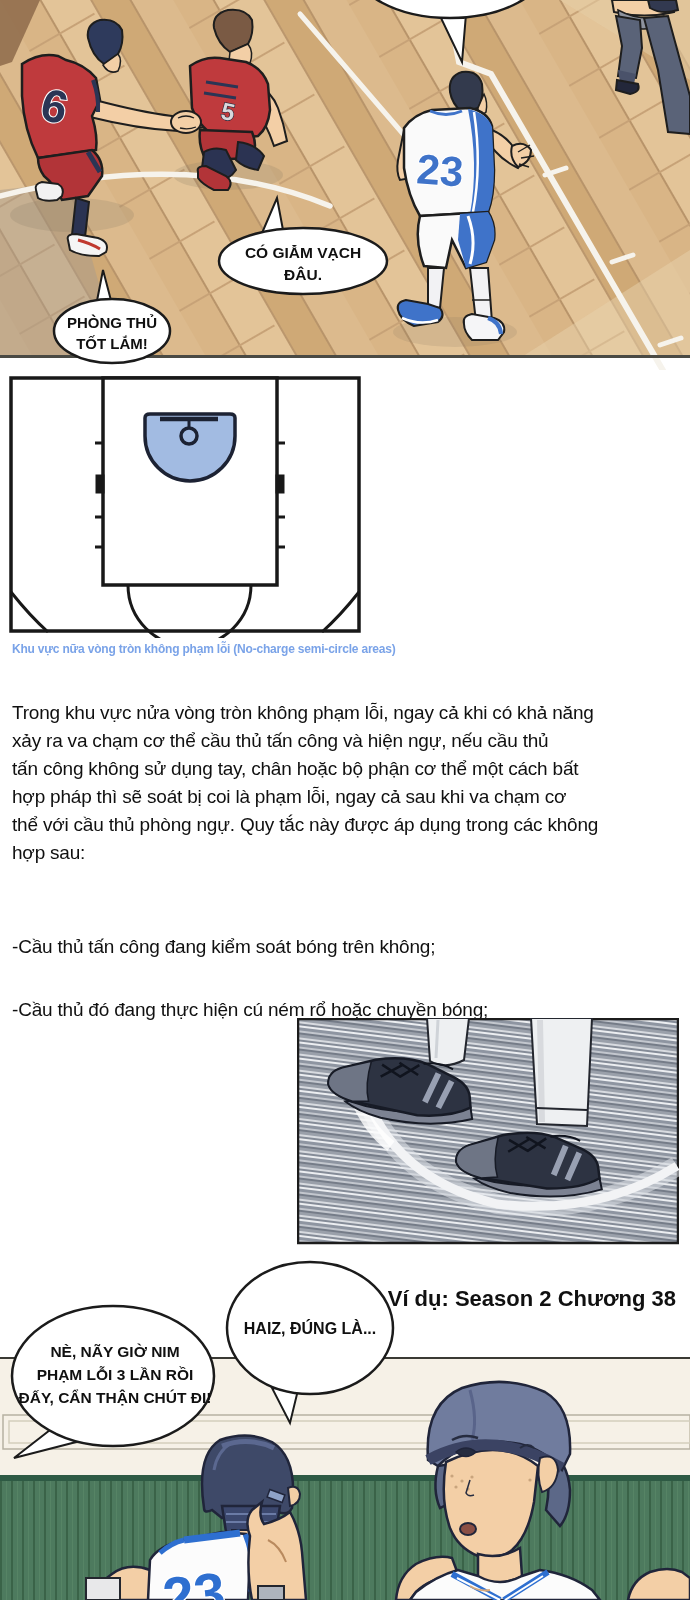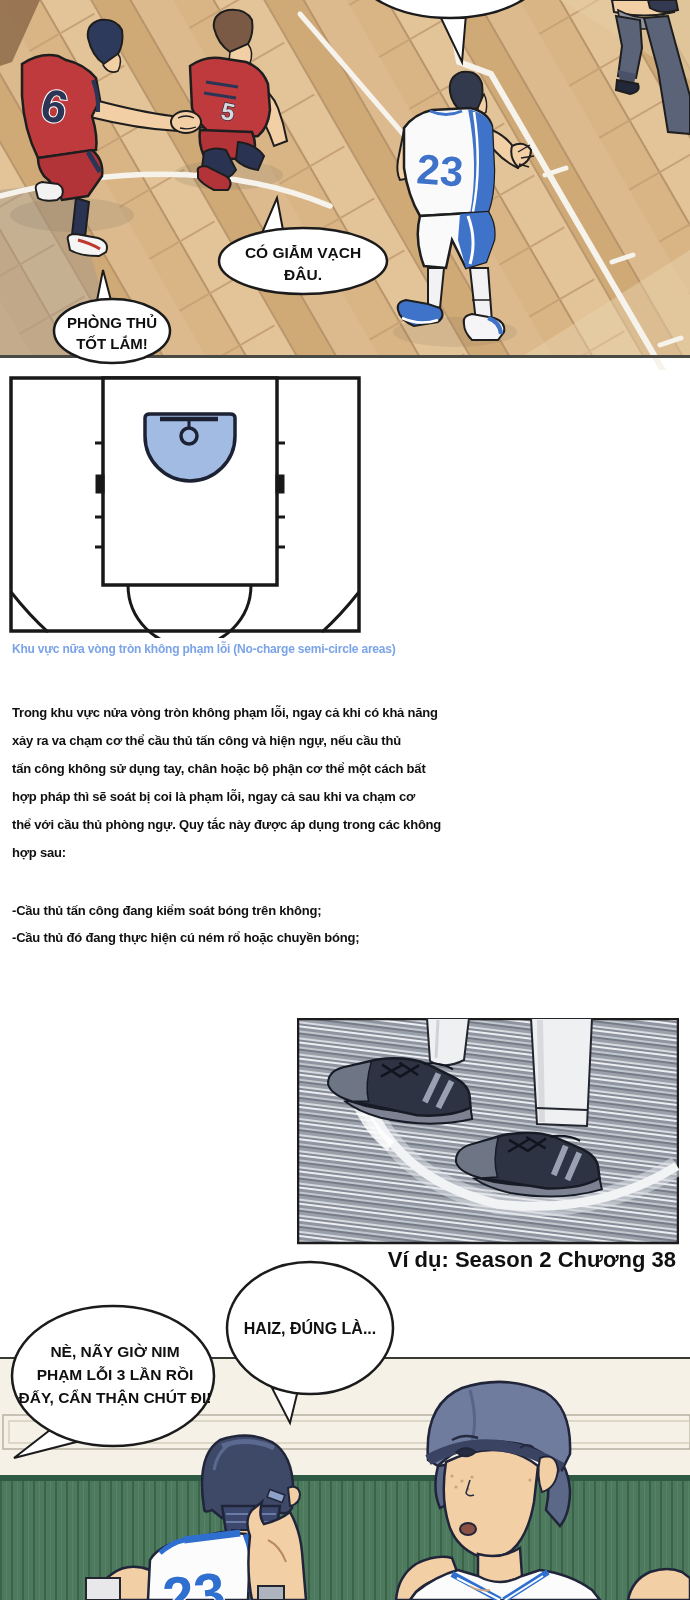--- a/index.html
+++ b/index.html
@@ -9,7 +9,7 @@
   svg text{font-family:"Liberation Sans",sans-serif;}
   .bubble-text{font-weight:bold;fill:#101010;text-anchor:middle;}
   .caption-blue{color:#7aa3e8;font-weight:bold;font-size:12px;letter-spacing:-0.2px;white-space:nowrap;}
-  .hand-line{font-size:13px;font-weight:bold;color:#101010;letter-spacing:-0.2px;
+  .hand-line{font-size:19px;font-weight:normal;color:#101010;letter-spacing:-0.2px;
              white-space:nowrap;line-height:28px;height:28px;}
   .hand-list .hand-line{line-height:27px;height:27px;}
   .caption-example{font-size:22px;font-weight:bold;color:#101010;white-space:nowrap;}

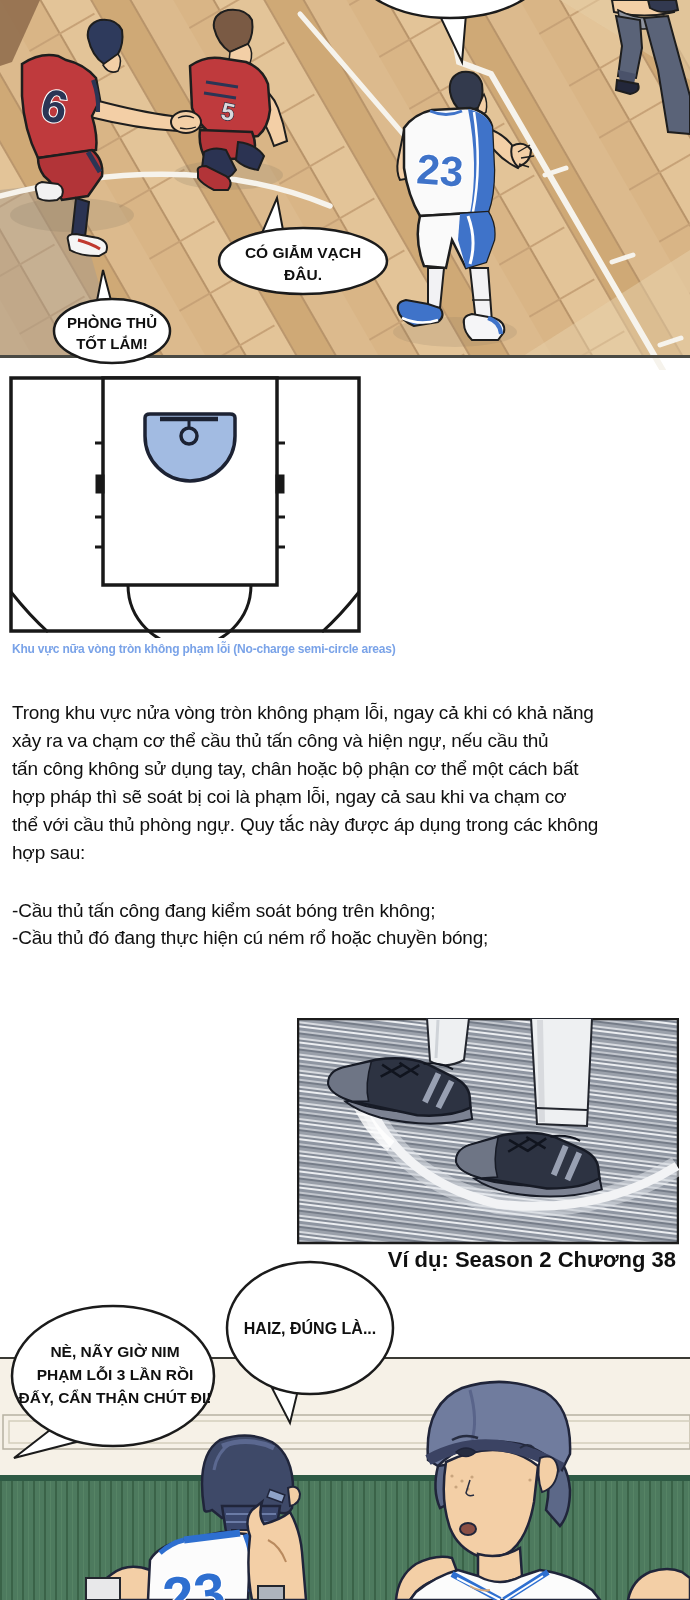--- a/index.html
+++ b/index.html
@@ -11,7 +11,7 @@
   .caption-blue{color:#7aa3e8;font-weight:bold;font-size:12px;letter-spacing:-0.2px;white-space:nowrap;}
   .hand-line{font-size:19px;font-weight:normal;color:#101010;letter-spacing:-0.2px;
              white-space:nowrap;line-height:28px;height:28px;}
-  .hand-list .hand-line{line-height:27px;height:27px;}
+  .hand-list .hand-line{line-height:27px;height:27px;margin-top:36px;}
   .caption-example{font-size:22px;font-weight:bold;color:#101010;white-space:nowrap;}
   .z5{z-index:5;} .z4{z-index:4;} .z3{z-index:3;}
 </style>

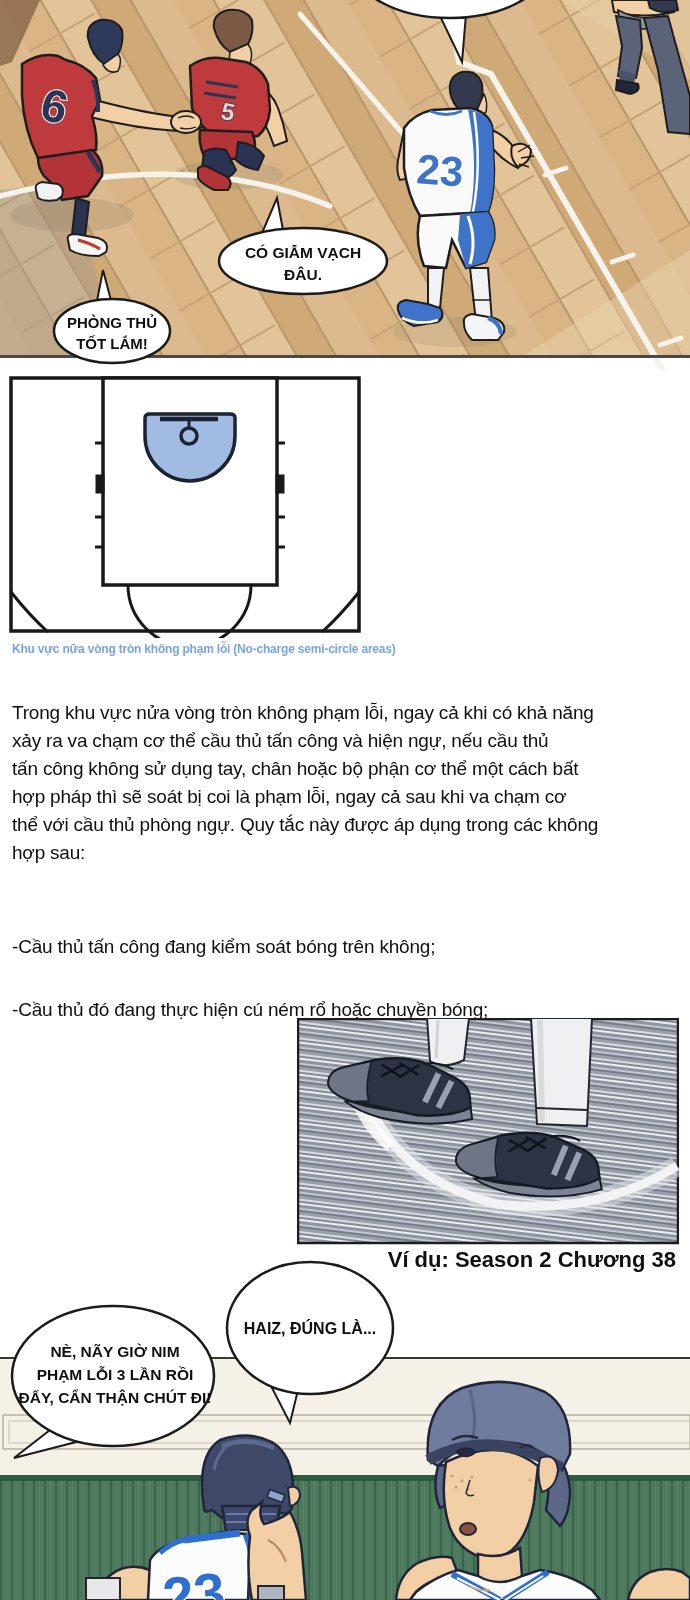--- a/index.html
+++ b/index.html
@@ -12,7 +12,7 @@
   .hand-line{font-size:19px;font-weight:normal;color:#101010;letter-spacing:-0.2px;
              white-space:nowrap;line-height:28px;height:28px;}
   .hand-list .hand-line{line-height:27px;height:27px;margin-top:36px;}
-  .caption-example{font-size:22px;font-weight:bold;color:#101010;white-space:nowrap;}
+  .caption-example{font-size:22px;font-weight:bold;color:#101010;white-space:nowrap;margin-top:39px;}
   .z5{z-index:5;} .z4{z-index:4;} .z3{z-index:3;}
 </style>
 </head>

